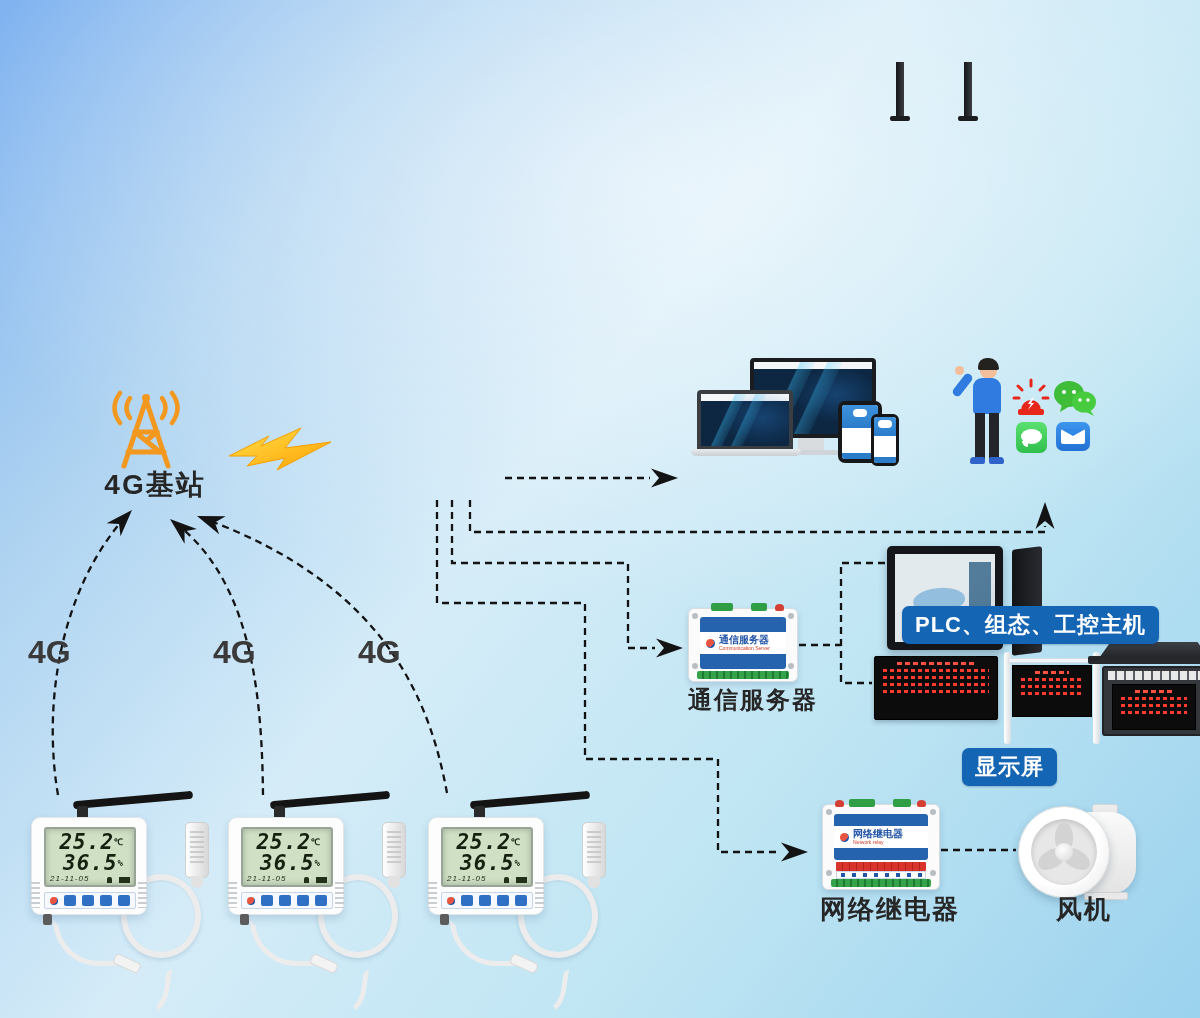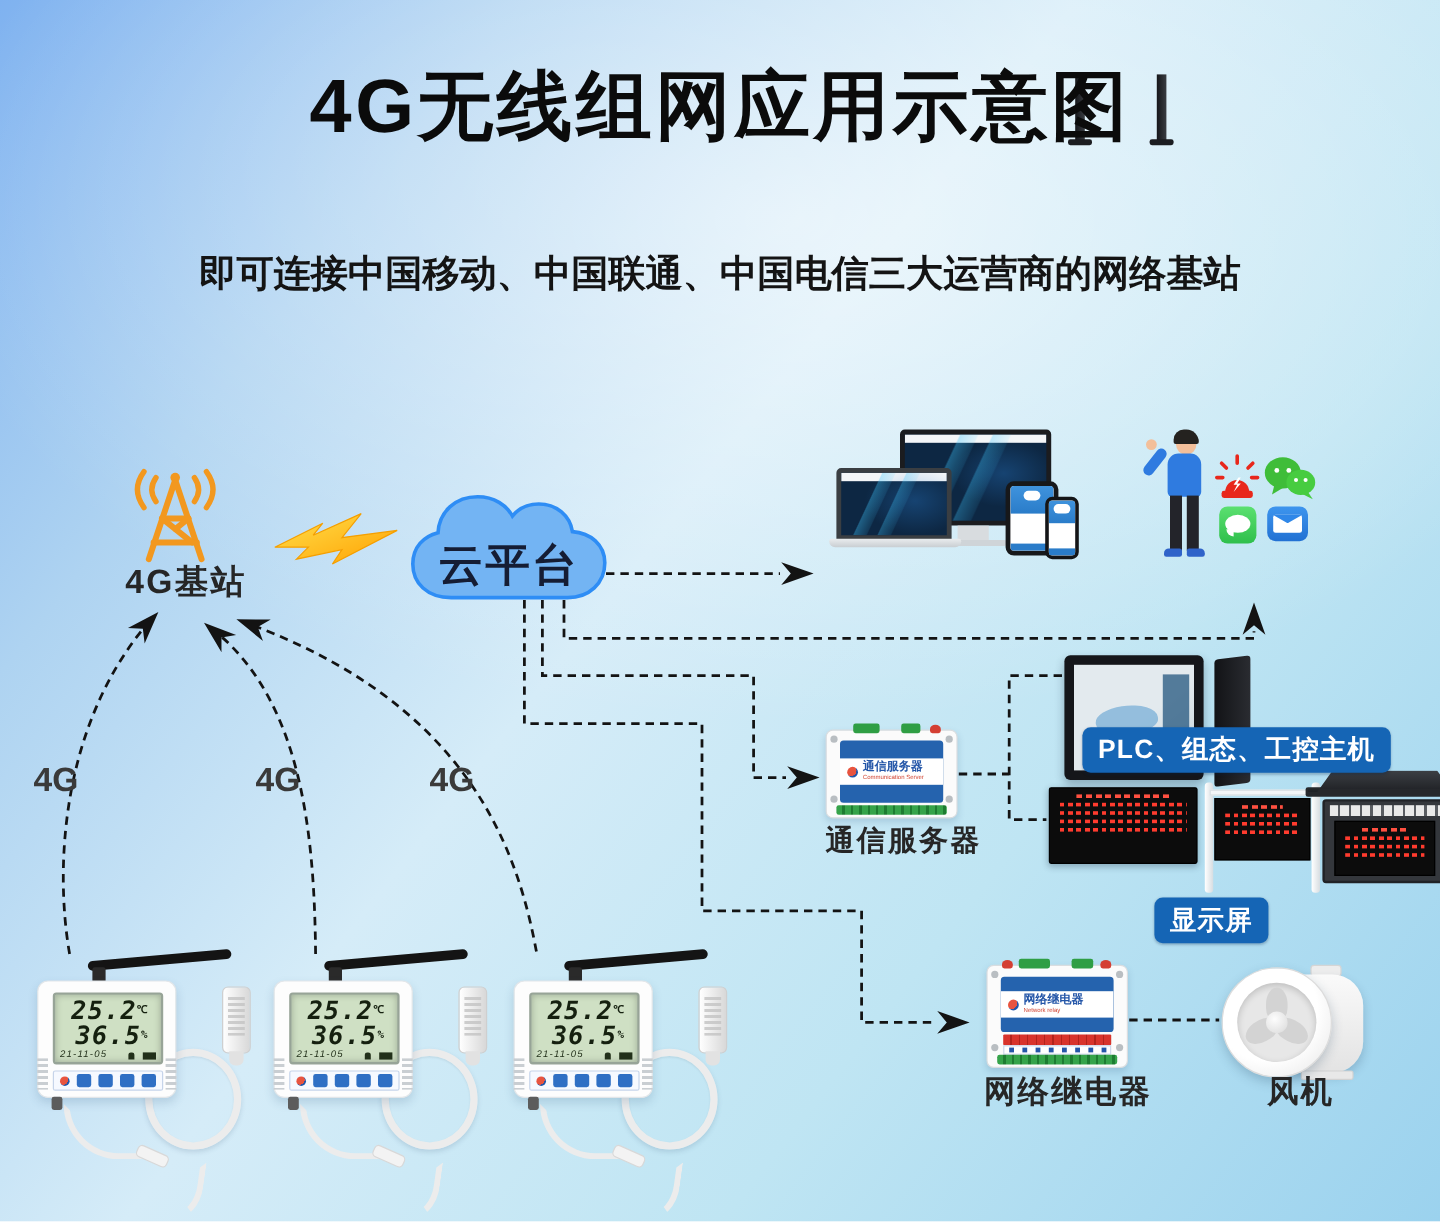--- a/index.html
+++ b/index.html
@@ -207,7 +207,6 @@
 
 <div class="stage">
 
-  <div class="abs title">4G无线组网应用示意图</div>
   <div class="abs sub sub2">即可连接中国移动、中国联通、中国电信三大运营商的网络基站</div>
 
   <svg class="abs wires" width="1200" height="1018" viewBox="0 0 1200 1018">

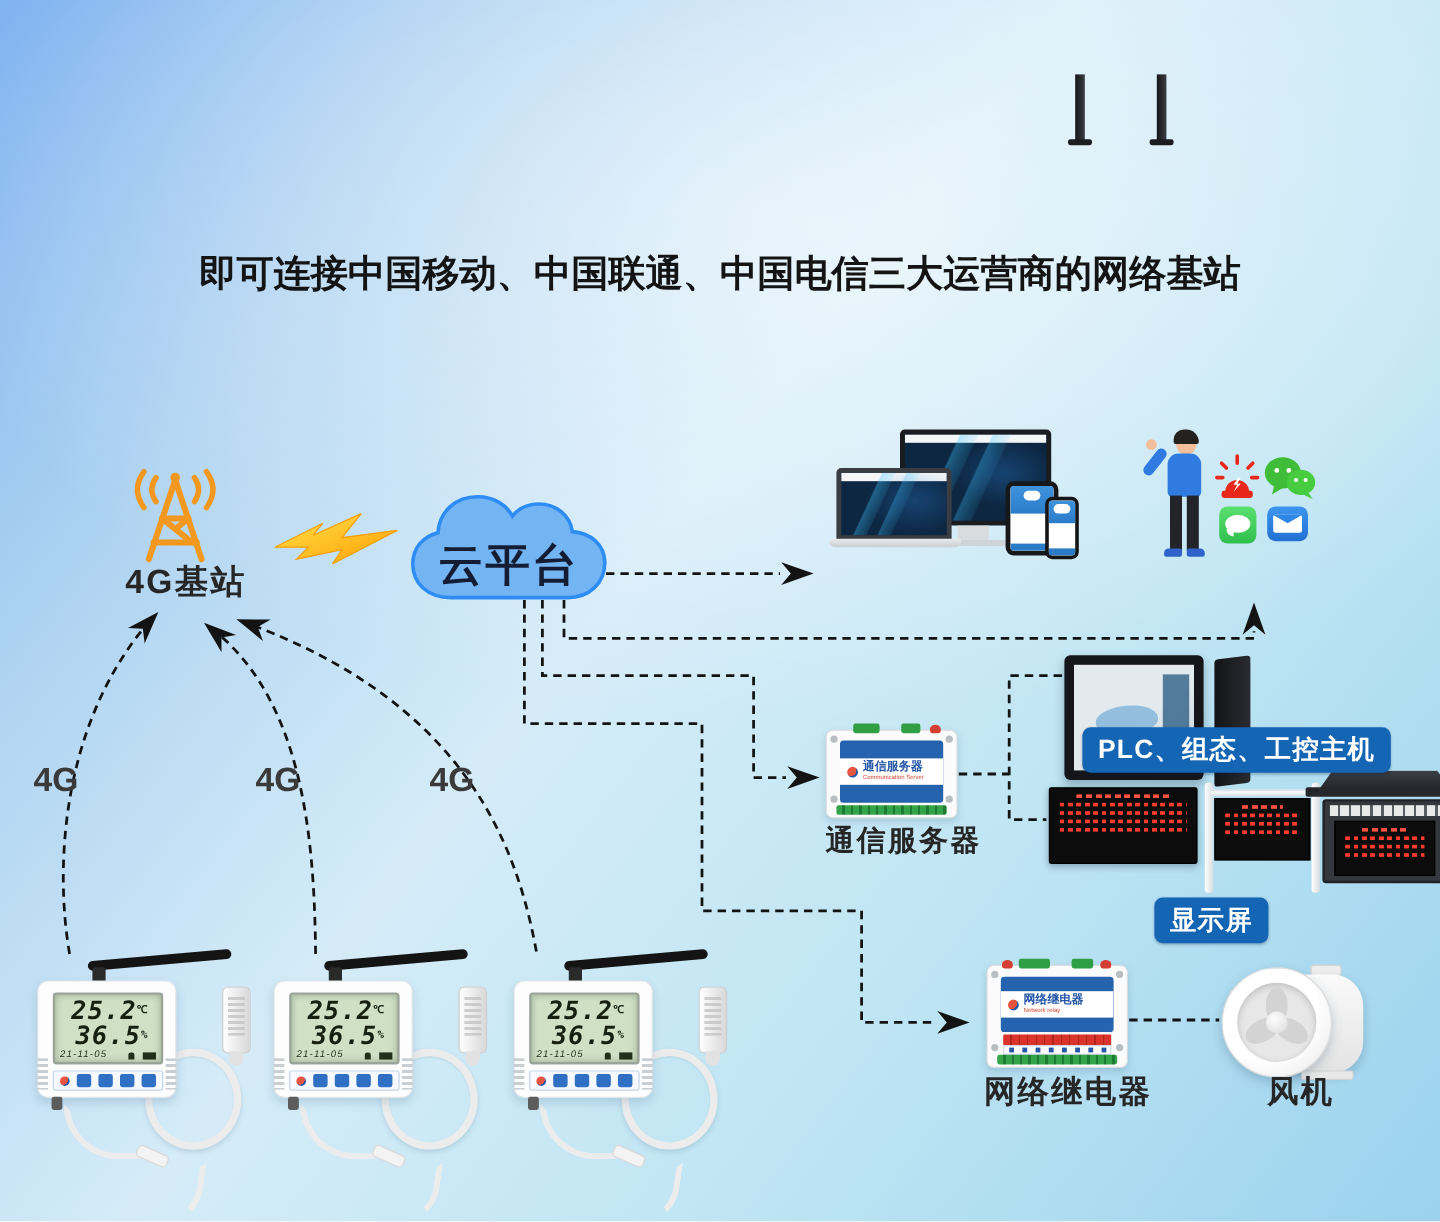--- a/index.html
+++ b/index.html
@@ -207,7 +207,6 @@
 
 <div class="stage">
 
-  <div class="abs sub sub2">即可连接中国移动、中国联通、中国电信三大运营商的网络基站</div>
 
   <svg class="abs wires" width="1200" height="1018" viewBox="0 0 1200 1018">
 

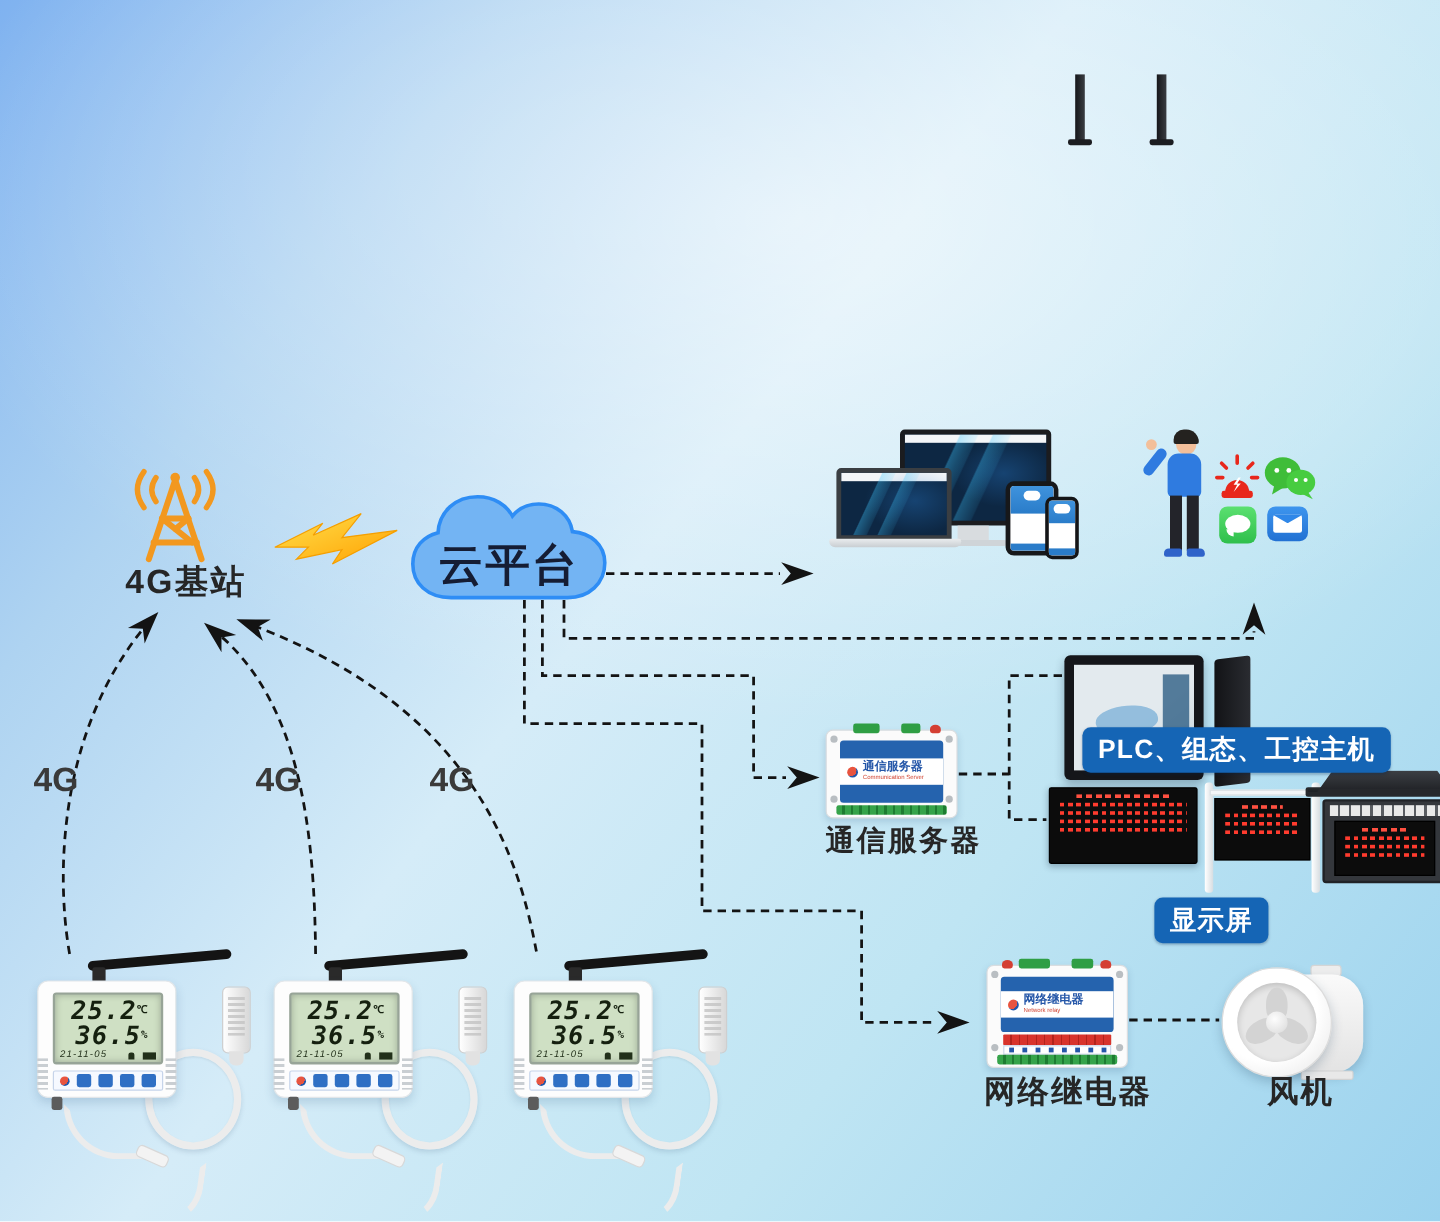--- a/index.html
+++ b/index.html
@@ -260,12 +260,6 @@
     <polygon fill="url(#lg)" stroke="#f59f00" stroke-width="1" points="4,36 44,16 36,26 76,8 60,28 106,22 52,50 60,38 22,46 32,36"></polygon>
   </svg>
 
-  <div class="abs cloud-wrap">
-    <svg width="172" height="104" viewBox="0 0 172 104">
-      <path fill="#73b4f3" stroke="#2e8df5" stroke-width="3" d="M38 96 C 18 96 6 84 6 68 C 6 54 15 45 27 42 C 28 24 42 12 60 12 C 74 12 84 19 89 28 C 94 22 102 18 111 18 C 126 18 137 28 139 41 C 154 42 166 52 166 67 C 166 84 153 96 135 96 Z"></path>
-    </svg>
-    <div class="cloud-text">云平台</div>
-  </div>
 
   <div class="abs g4" style="left:28px;top:634px">4G</div>
   <div class="abs g4" style="left:213px;top:634px">4G</div>

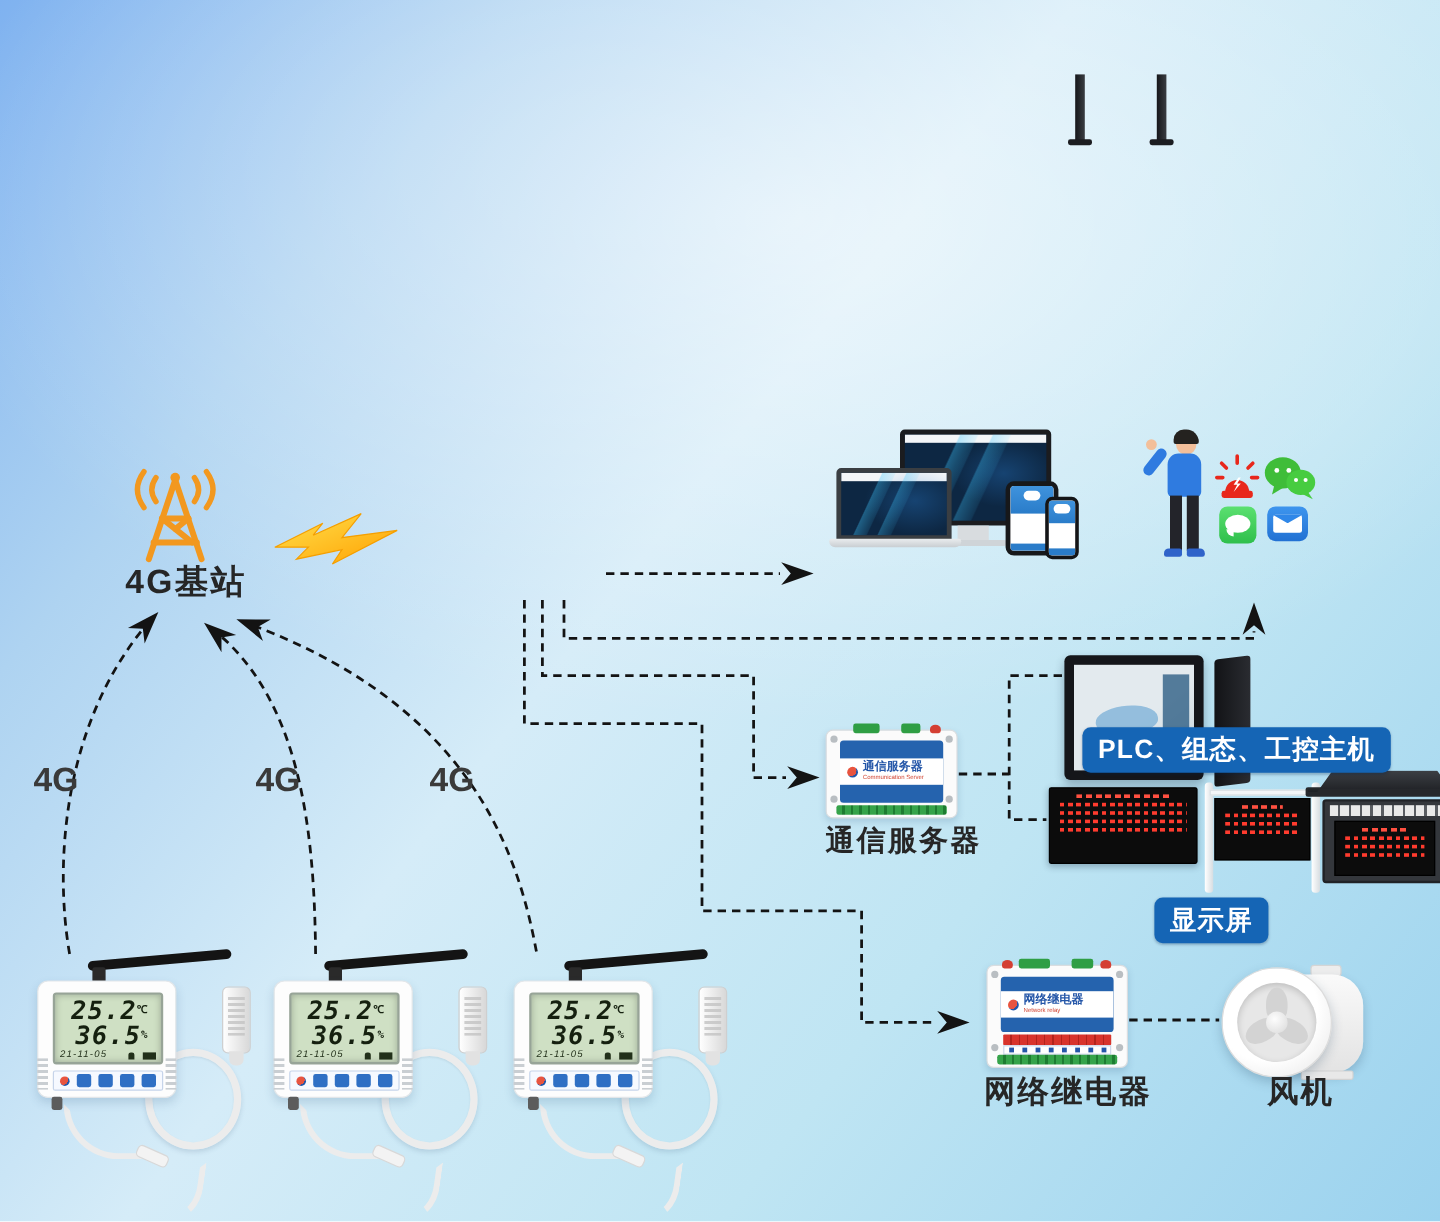--- a/index.html
+++ b/index.html
@@ -40,7 +40,7 @@
                 font-size:37px; font-weight:900; color:#151d34; letter-spacing:2px; }
 
   
-  .g4 { font-size:28px; color:#3a3a3a; font-weight:600; z-index:2; }
+  .g4 { font-size:32px; color:#3a3a3a; font-weight:600; z-index:2; }
 
   
   .cluster { left:695px; top:348px; width:215px; height:120px; z-index:2; }

